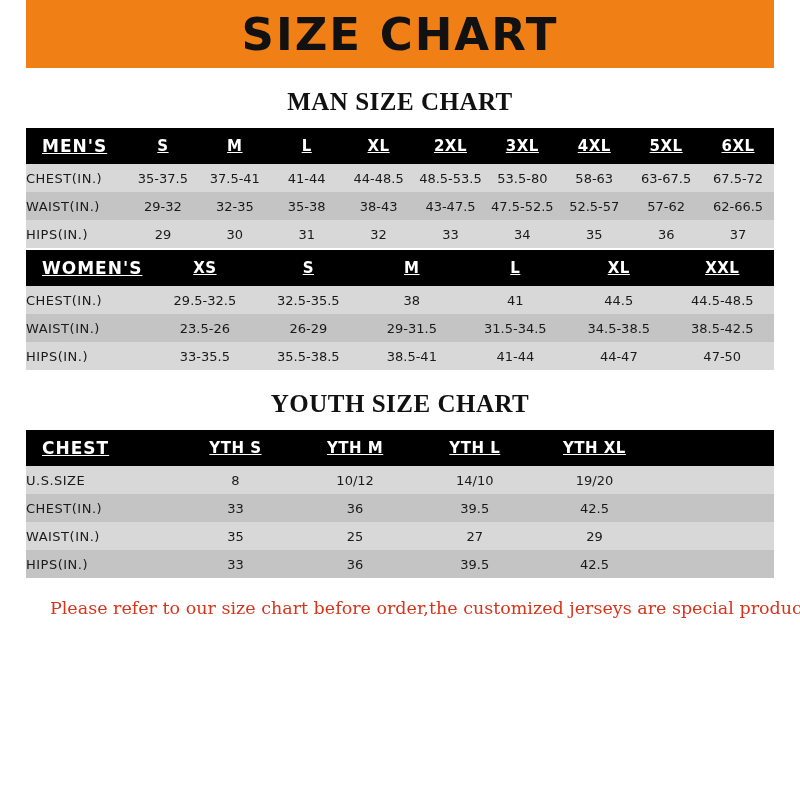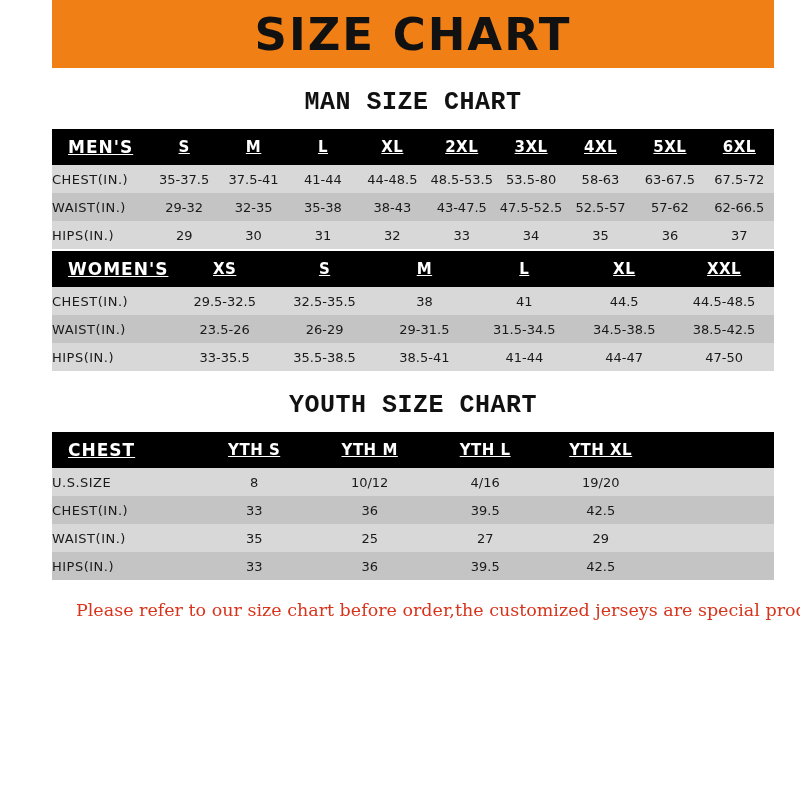--- a/index.html
+++ b/index.html
@@ -21,7 +21,6 @@
     box-sizing: border-box;
     display: flex;
     flex-direction: column;
-    padding-left: 26px;
   }
   
   .banner {

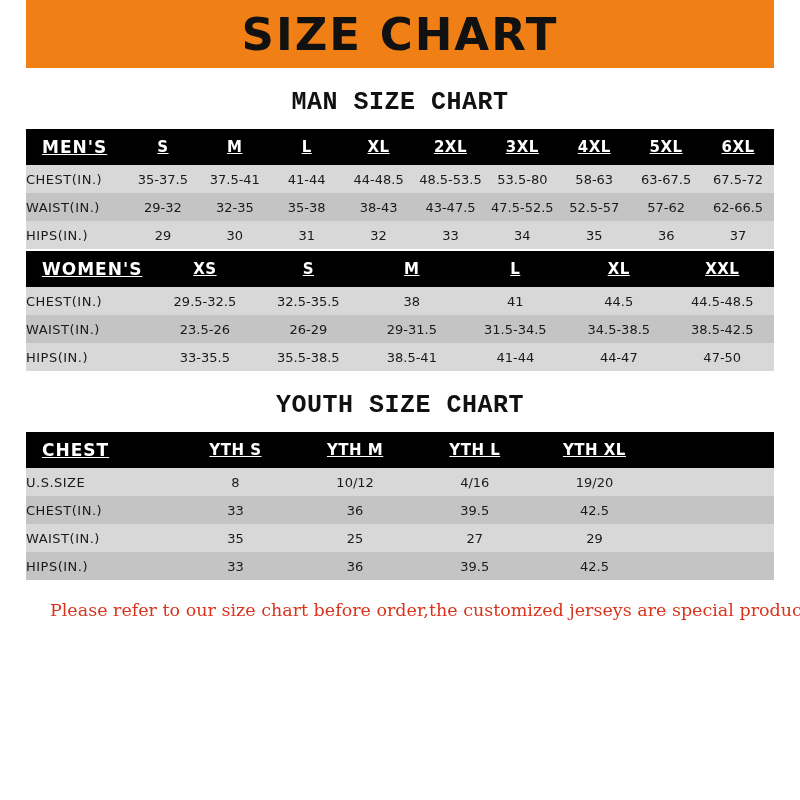--- a/index.html
+++ b/index.html
@@ -61,7 +61,7 @@
   }
   .section-title {
     text-align: center;
-    font-family: Liberation Mono, monospace;
+    font-family: Liberation Serif, serif;
     font-weight: bold;
     font-size: 25px;
     color: #111111;

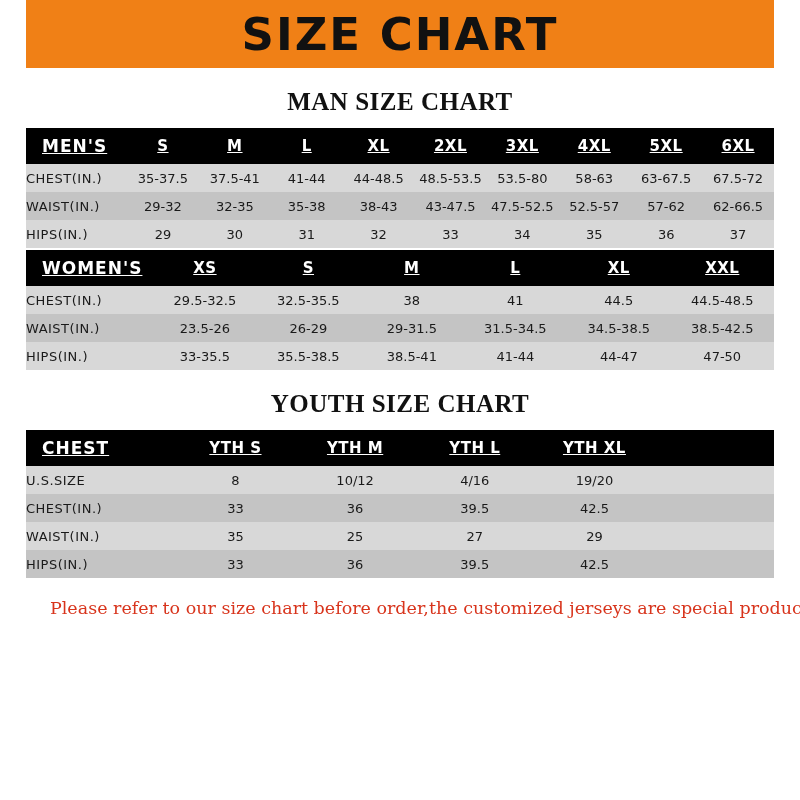--- a/index.html
+++ b/index.html
@@ -291,7 +291,7 @@
             <td class="first-col">U.S.SIZE</td>
             <td>8</td>
             <td>10/12</td>
-            <td>4/16</td>
+            <td>14/10</td>
             <td>19/20</td>
             <td></td>
           </tr>

